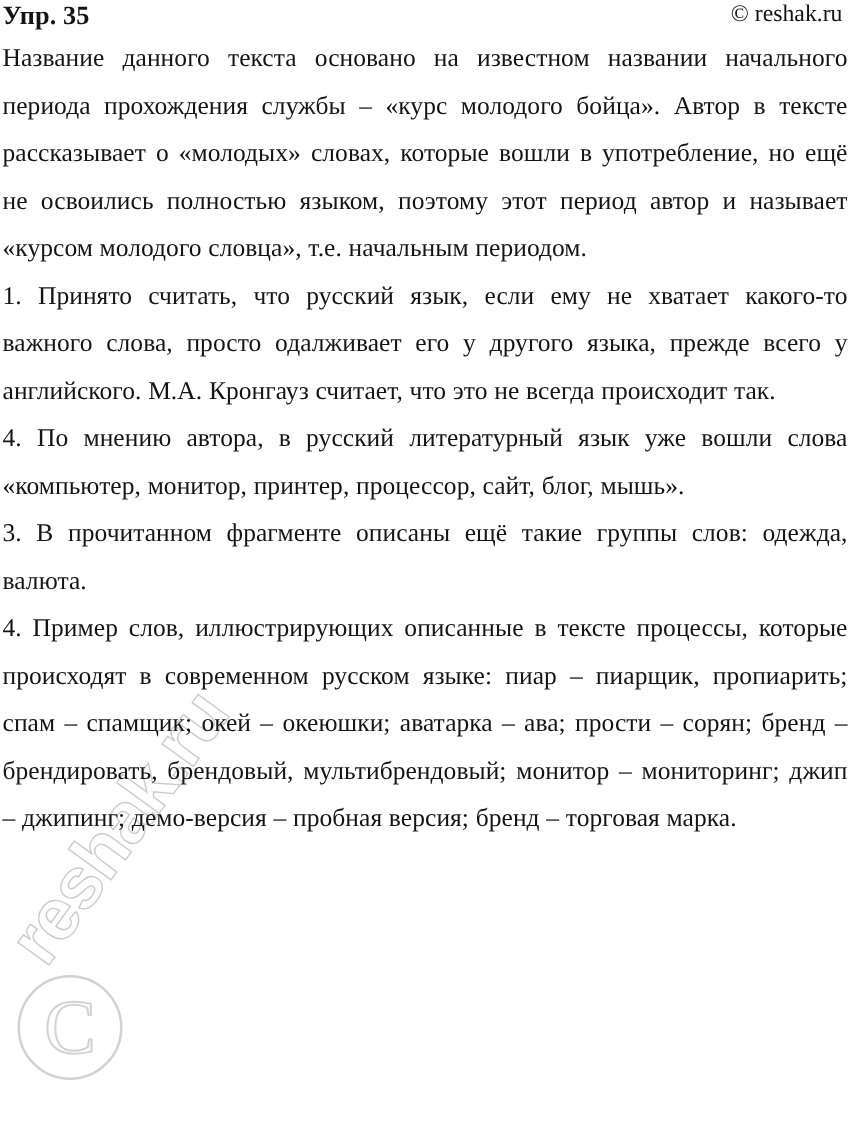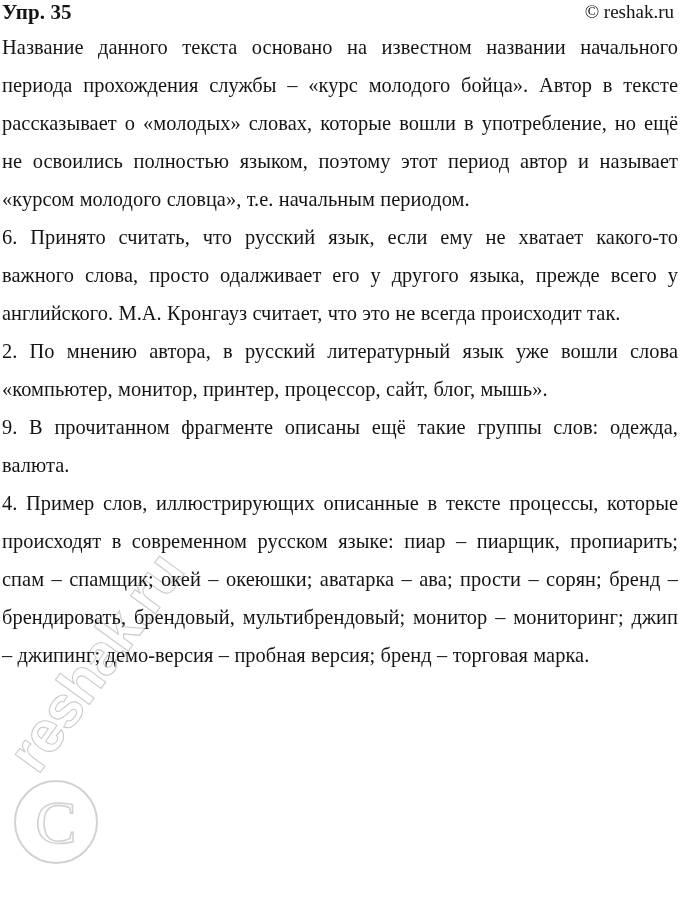--- a/index.html
+++ b/index.html
@@ -135,7 +135,7 @@
 
   <div class="body-text">
     <p class="para">Название данного текста основано на известном названии начального периода прохождения службы – «курс молодого бойца». Автор в тексте рассказывает о «молодых» словах, которые вошли в употребление, но ещё не освоились полностью языком, поэтому этот период автор и называет «курсом молодого словца», т.е. начальным периодом.</p>
-    <p class="para">6. Принято считать, что русский язык, если ему не хватает какого-то важного слова, просто одалживает его у другого языка, прежде всего у английского. М.А. Кронгауз считает, что это не всегда происходит так.</p>
+    <p class="para">1. Принято считать, что русский язык, если ему не хватает какого-то важного слова, просто одалживает его у другого языка, прежде всего у английского. М.А. Кронгауз считает, что это не всегда происходит так.</p>
     <p class="para">2. По мнению автора, в русский литературный язык уже вошли слова «компьютер, монитор, принтер, процессор, сайт, блог, мышь».</p>
     <p class="para">9. В прочитанном фрагменте описаны ещё такие группы слов: одежда, валюта.</p>
     <p class="para">4. Пример слов, иллюстрирующих описанные в тексте процессы, которые происходят в современном русском языке: пиар – пиарщик, пропиарить; спам – спамщик; окей – океюшки; аватарка – ава; прости – сорян; бренд – брендировать, брендовый, мультибрендовый; монитор – мониторинг; джип – джипинг; демо-версия – пробная версия; бренд – торговая марка.</p>

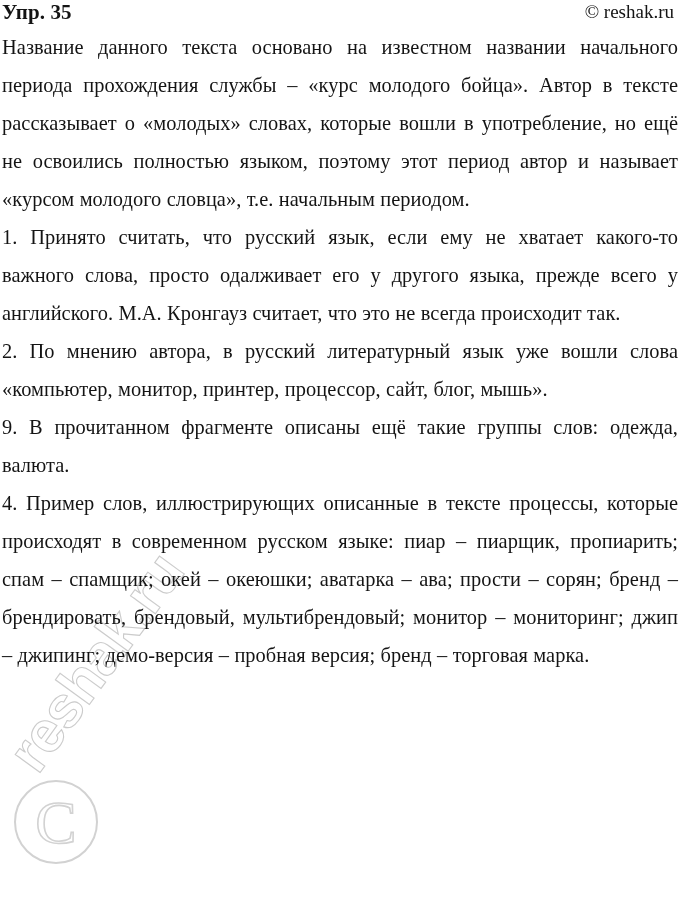--- a/index.html
+++ b/index.html
@@ -136,7 +136,7 @@
   <div class="body-text">
     <p class="para">Название данного текста основано на известном названии начального периода прохождения службы – «курс молодого бойца». Автор в тексте рассказывает о «молодых» словах, которые вошли в употребление, но ещё не освоились полностью языком, поэтому этот период автор и называет «курсом молодого словца», т.е. начальным периодом.</p>
     <p class="para">1. Принято считать, что русский язык, если ему не хватает какого-то важного слова, просто одалживает его у другого языка, прежде всего у английского. М.А. Кронгауз считает, что это не всегда происходит так.</p>
-    <p class="para">2. По мнению автора, в русский литературный язык уже вошли слова «компьютер, монитор, принтер, процессор, сайт, блог, мышь».</p>
+    <p class="para">4. По мнению автора, в русский литературный язык уже вошли слова «компьютер, монитор, принтер, процессор, сайт, блог, мышь».</p>
     <p class="para">9. В прочитанном фрагменте описаны ещё такие группы слов: одежда, валюта.</p>
     <p class="para">4. Пример слов, иллюстрирующих описанные в тексте процессы, которые происходят в современном русском языке: пиар – пиарщик, пропиарить; спам – спамщик; окей – океюшки; аватарка – ава; прости – сорян; бренд – брендировать, брендовый, мультибрендовый; монитор – мониторинг; джип – джипинг; демо-версия – пробная версия; бренд – торговая марка.</p>
   </div>

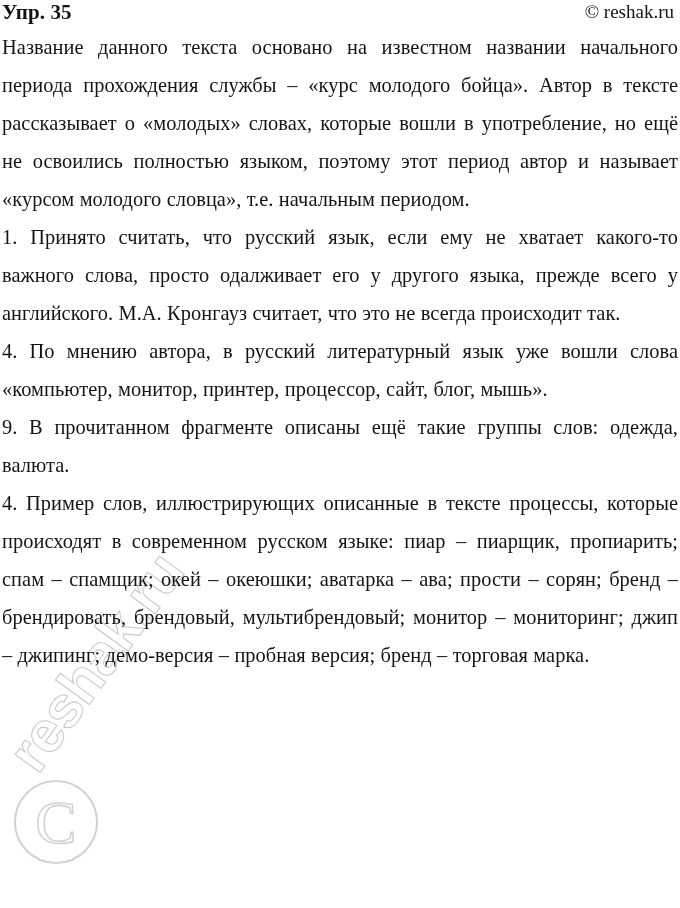--- a/index.html
+++ b/index.html
@@ -137,7 +137,7 @@
     <p class="para">Название данного текста основано на известном названии начального периода прохождения службы – «курс молодого бойца». Автор в тексте рассказывает о «молодых» словах, которые вошли в употребление, но ещё не освоились полностью языком, поэтому этот период автор и называет «курсом молодого словца», т.е. начальным периодом.</p>
     <p class="para">1. Принято считать, что русский язык, если ему не хватает какого-то важного слова, просто одалживает его у другого языка, прежде всего у английского. М.А. Кронгауз считает, что это не всегда происходит так.</p>
     <p class="para">4. По мнению автора, в русский литературный язык уже вошли слова «компьютер, монитор, принтер, процессор, сайт, блог, мышь».</p>
-    <p class="para">9. В прочитанном фрагменте описаны ещё такие группы слов: одежда, валюта.</p>
+    <p class="para">3. В прочитанном фрагменте описаны ещё такие группы слов: одежда, валюта.</p>
     <p class="para">4. Пример слов, иллюстрирующих описанные в тексте процессы, которые происходят в современном русском языке: пиар – пиарщик, пропиарить; спам – спамщик; окей – океюшки; аватарка – ава; прости – сорян; бренд – брендировать, брендовый, мультибрендовый; монитор – мониторинг; джип – джипинг; демо-версия – пробная версия; бренд – торговая марка.</p>
   </div>
 

